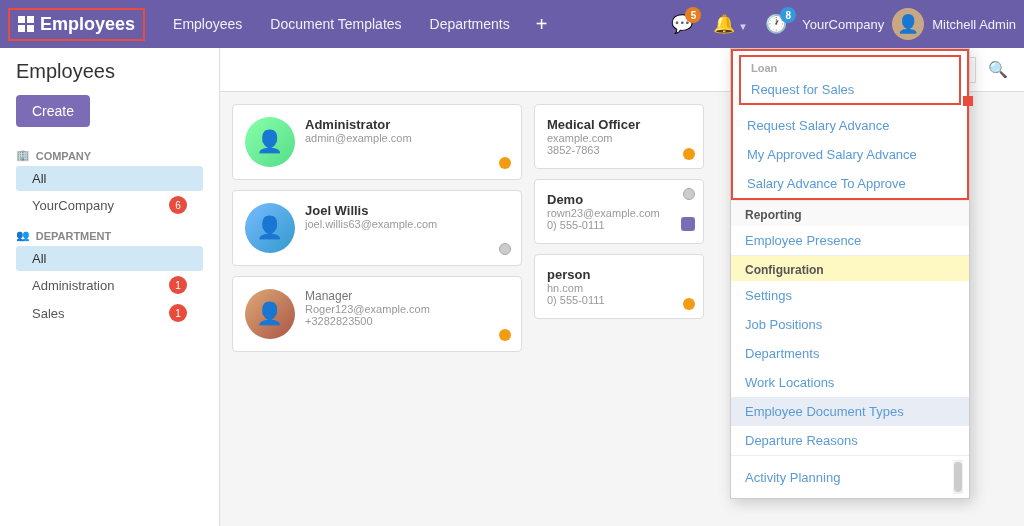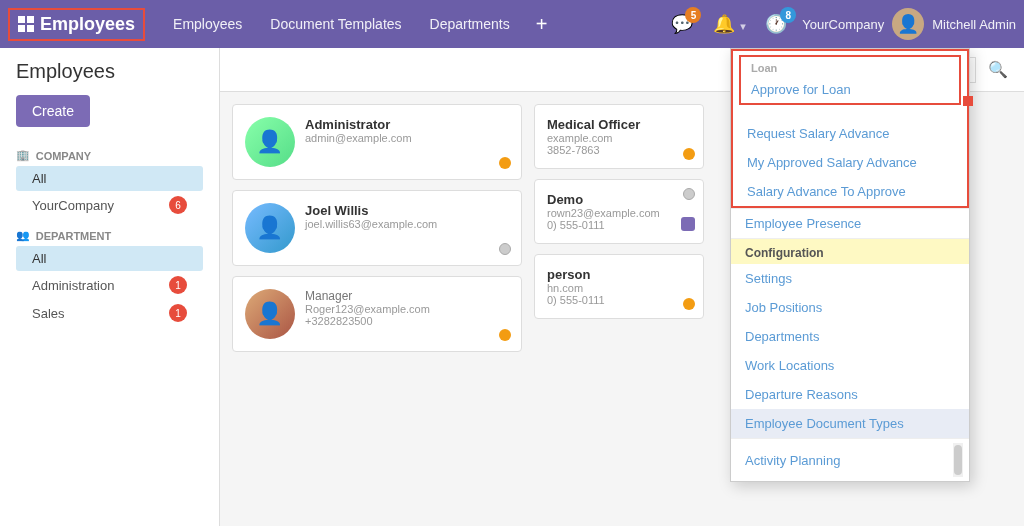--- a/index.html
+++ b/index.html
@@ -496,7 +496,7 @@
 
         <div style="position:relative; border: 2px solid #e74c3c; margin:0;">
 
-          <div style="border: 2px solid #e74c3c; margin:4px 6px 14px; background:white;">
+          <div style="border: 2px solid #e74c3c; margin:4px 6px 6px; background:white;">
             <div style="font-size:11px; font-weight:bold; color:#aaa; padding:5px 10px 2px;">Loan</div>
             <div class="dropdown-item" style="padding:6px 10px;">Approve for Loan</div>
           </div>

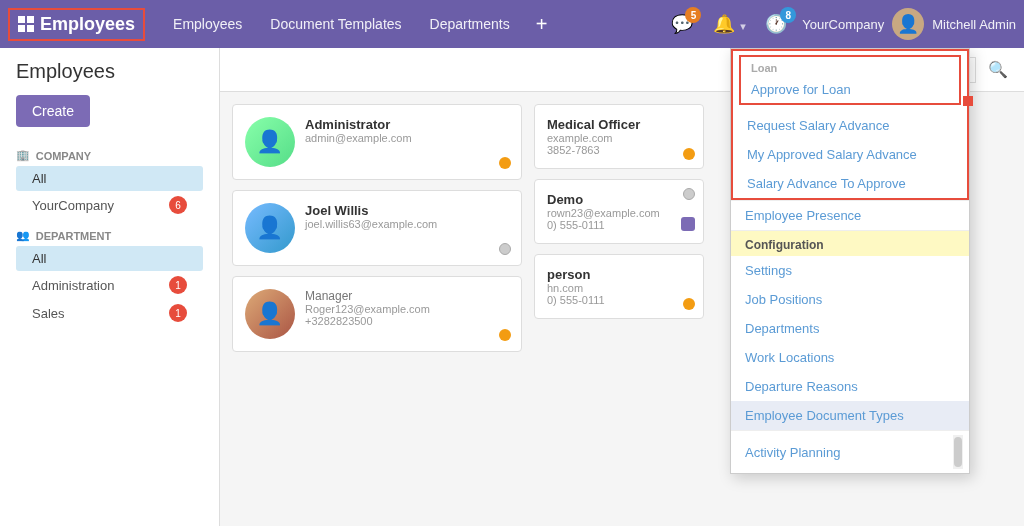--- a/index.html
+++ b/index.html
@@ -498,7 +498,7 @@
 
           <div style="border: 2px solid #e74c3c; margin:4px 6px 6px; background:white;">
             <div style="font-size:11px; font-weight:bold; color:#aaa; padding:5px 10px 2px;">Loan</div>
-            <div class="dropdown-item" style="padding:6px 10px;">Approve for Loan</div>
+            <div class="dropdown-item" style="padding:6px 10px;">Request for Sales</div>
           </div>
 
           <div class="dropdown-item">Request Salary Advance</div>

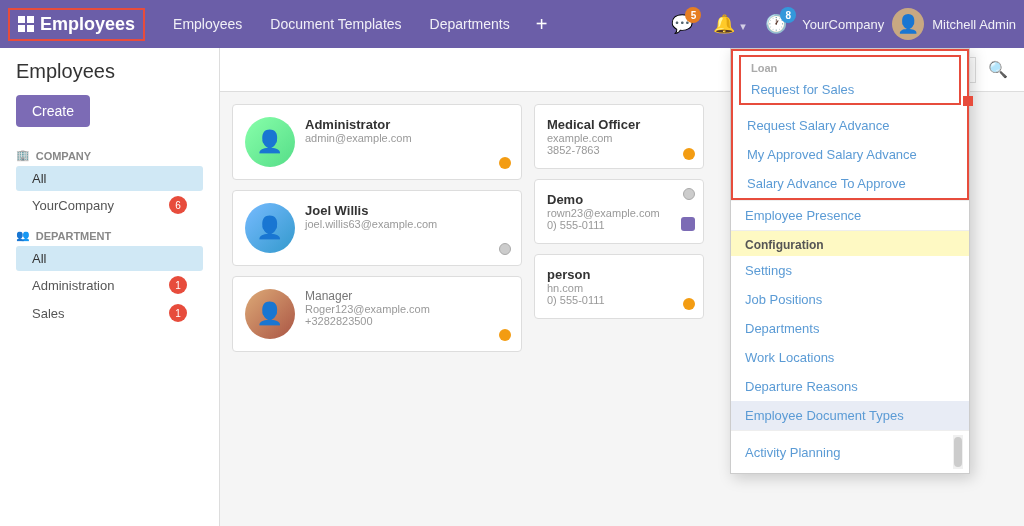--- a/index.html
+++ b/index.html
@@ -508,6 +508,7 @@
 
         <div style="border-bottom:1px solid #eee;"></div>
 
+        <div style="background:#f9f9f9; padding:7px 14px 4px; font-size:12px; font-weight:bold; color:#555;">Reporting</div>
         <div class="dropdown-item">Employee Presence</div>
 
         <div style="border-bottom:1px solid #eee;"></div>

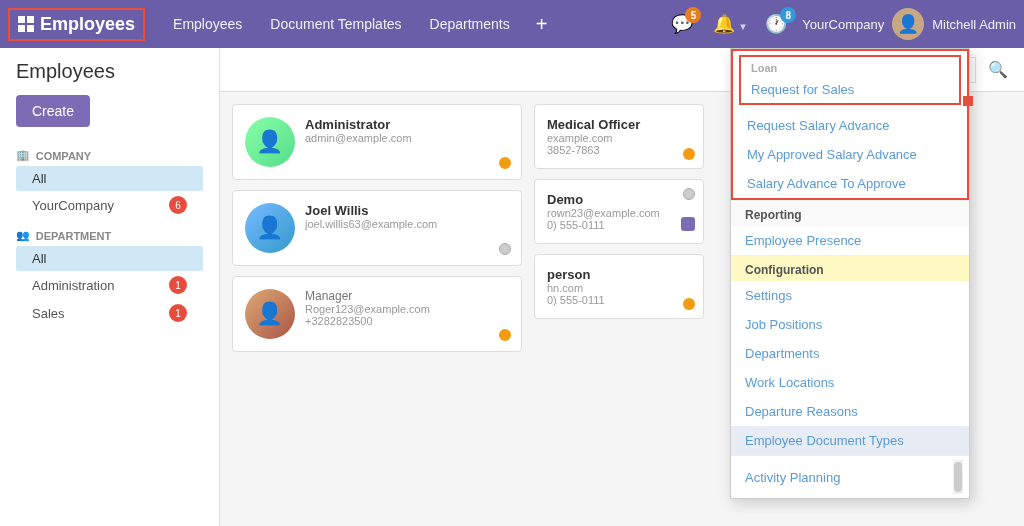--- a/index.html
+++ b/index.html
@@ -518,8 +518,8 @@
         <div class="dropdown-item">Job Positions</div>
         <div class="dropdown-item">Departments</div>
         <div class="dropdown-item">Work Locations</div>
+        <div class="dropdown-item" style="background:#e8ecf5;">Employee Document Types</div>
         <div class="dropdown-item">Departure Reasons</div>
-        <div class="dropdown-item" style="background:#e8ecf5;">Employee Document Types</div>
 
         <div style="border-bottom:1px solid #eee;"></div>
 

